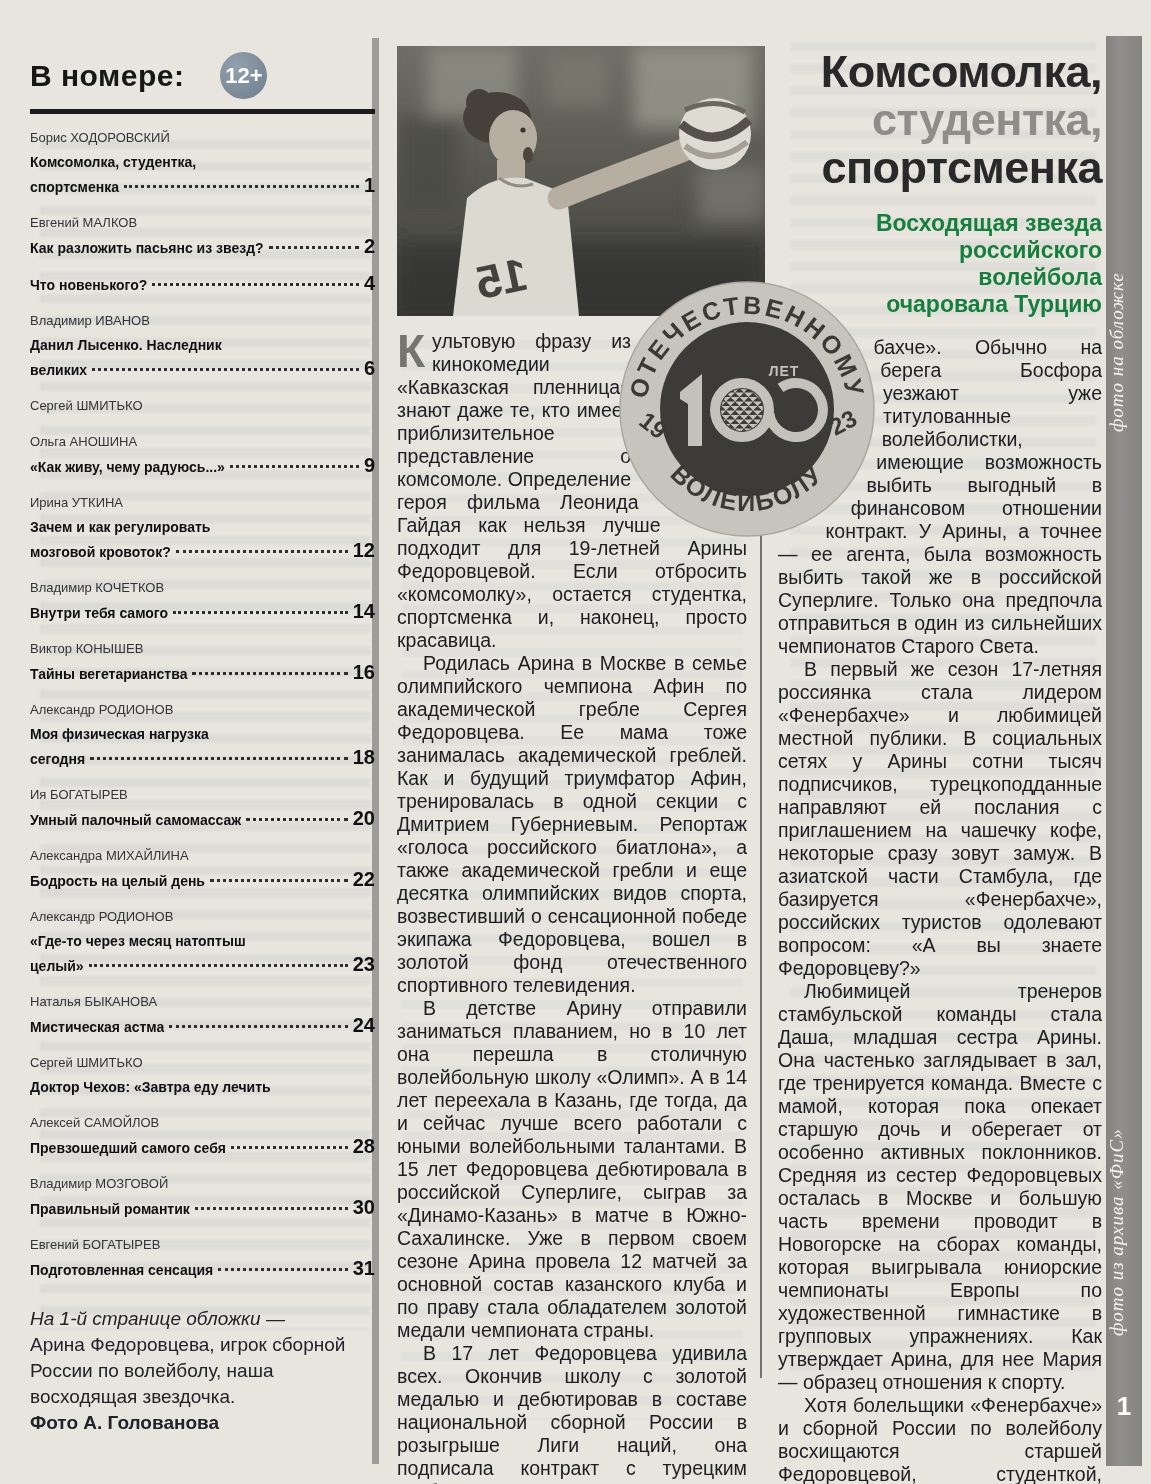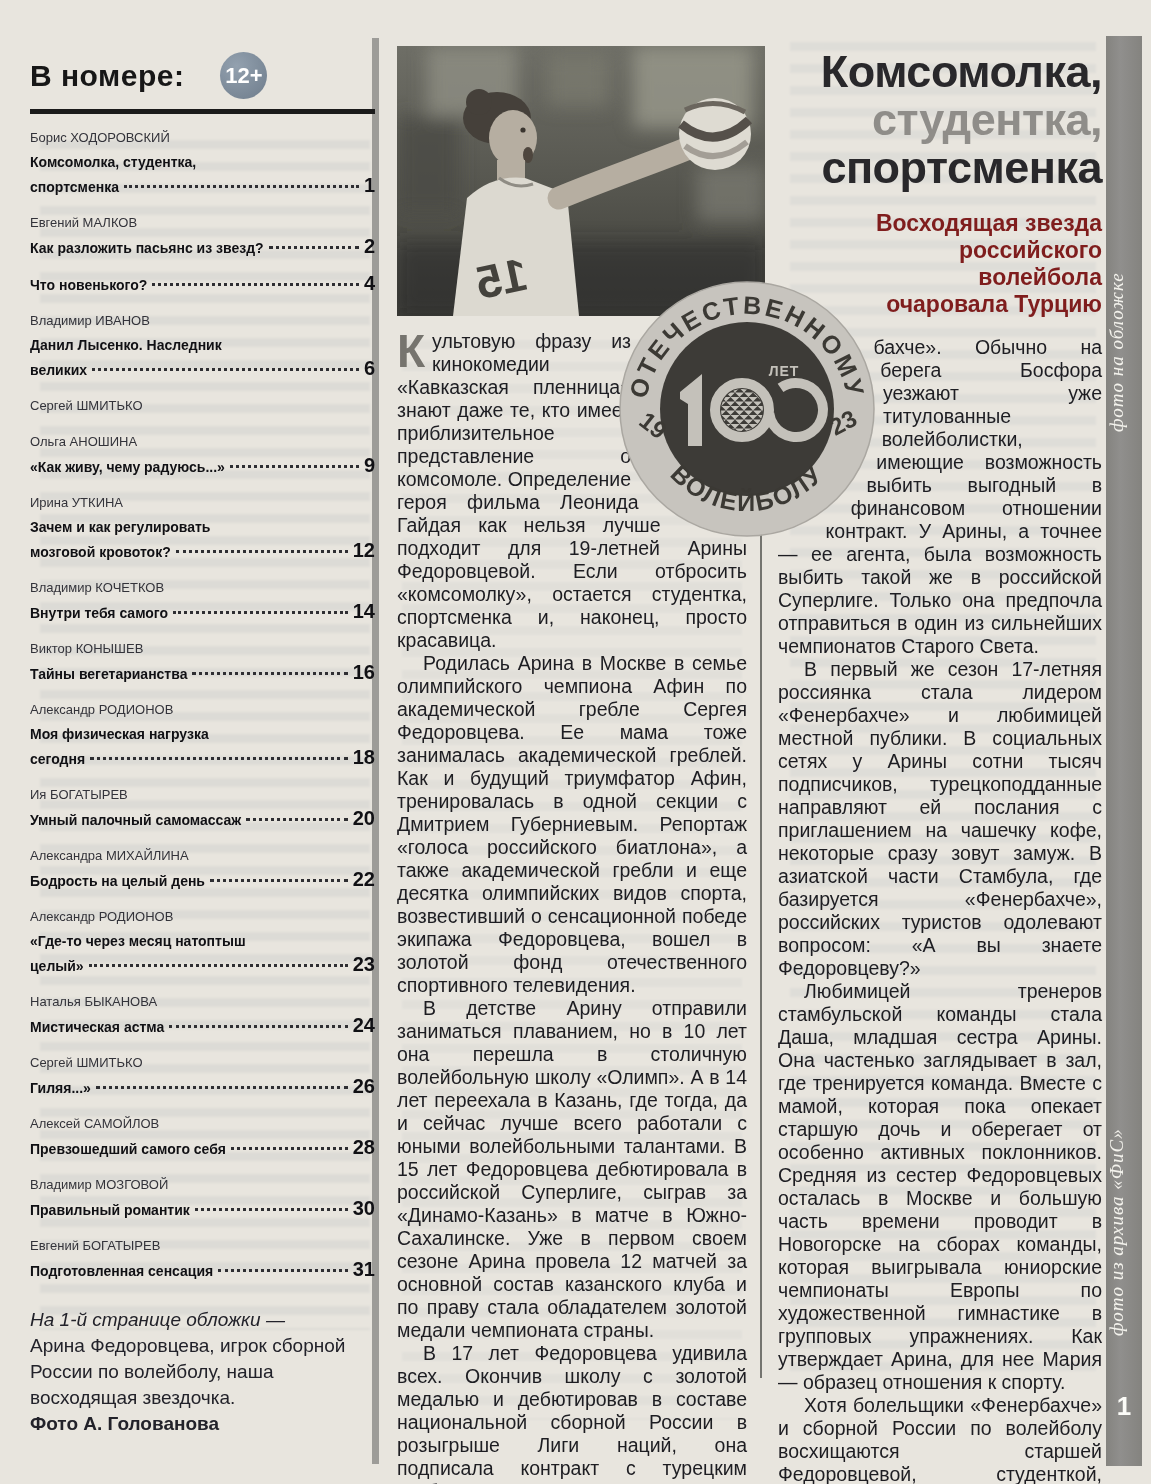--- a/index.html
+++ b/index.html
@@ -44,7 +44,7 @@
            letter-spacing:-.5px;color:#29282b;}
   .t2{color:#8f8d89;}
   .subtitle{margin:18px 0 0;padding-left:80px;text-align:right;font-weight:bold;
-            font-size:23px;line-height:27px;color:#7f1d1d;}
+            font-size:23px;line-height:27px;color:#15803d;}
   .right-text{margin-top:18px;font-size:19.5px;line-height:23px;text-align:justify;}
   .spacer-l{float:left;width:110px;height:190px;shape-outside:circle(136px at -31px 73px);}
   .right-text p{margin:0;text-indent:26px;}

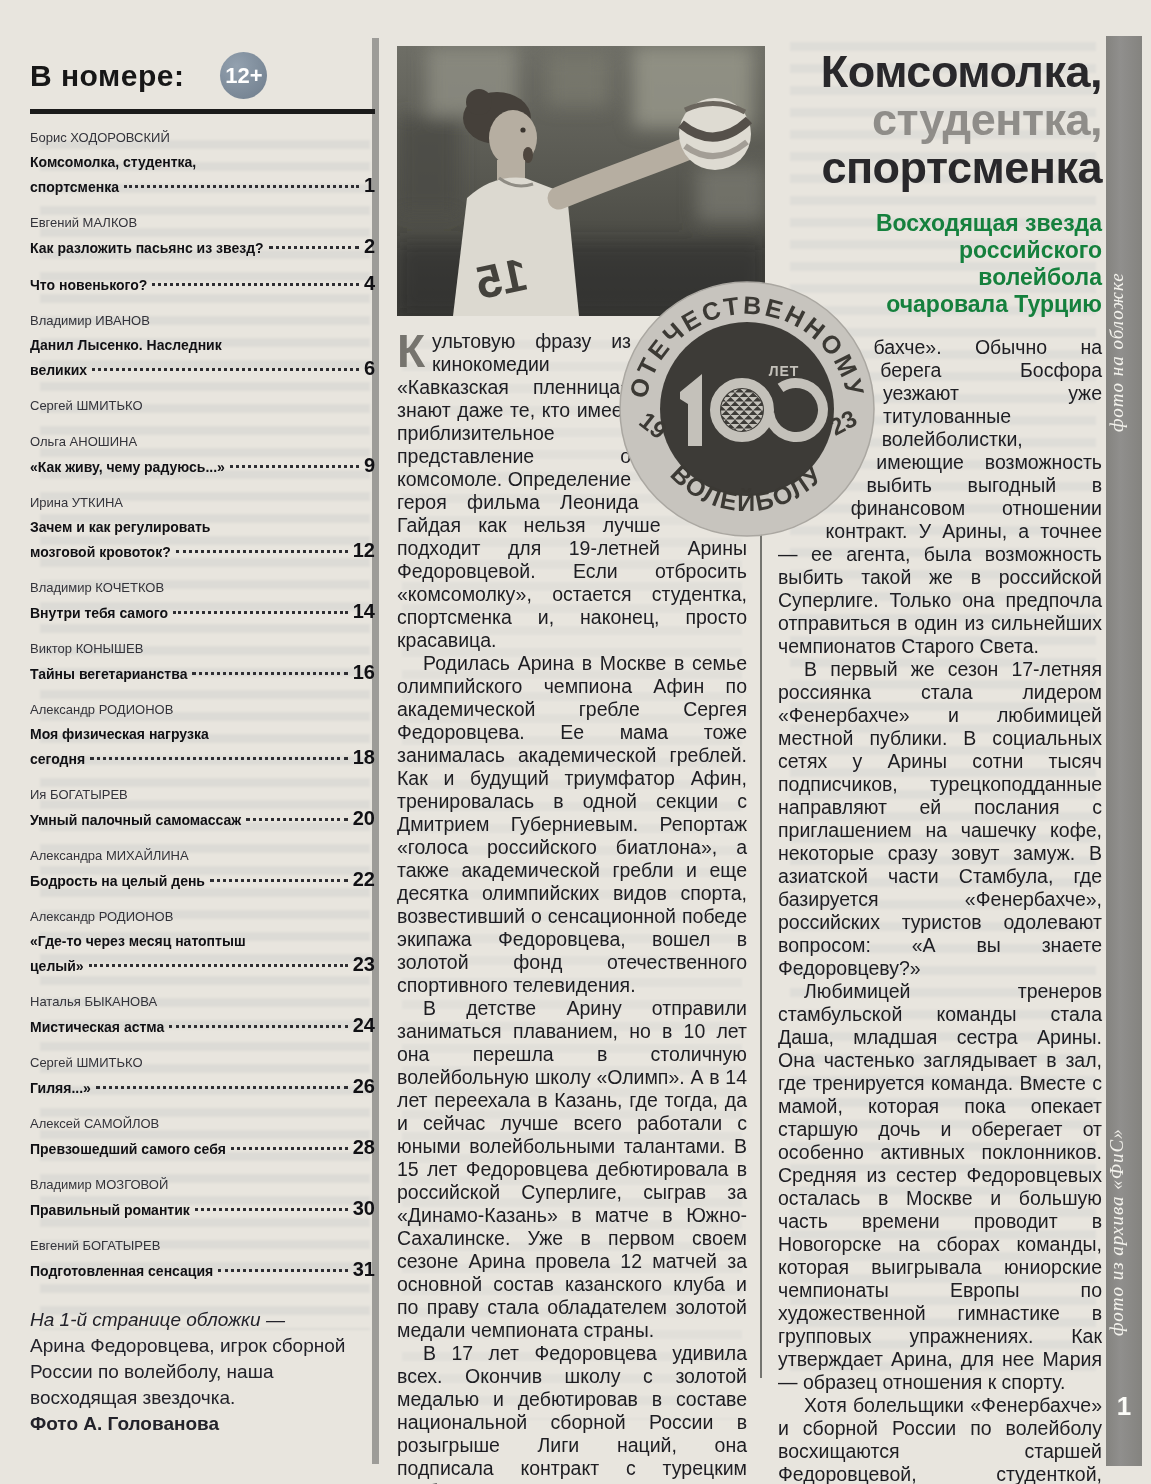--- a/index.html
+++ b/index.html
@@ -191,6 +191,7 @@
         </div>
         <div class="toc-entry">
           <div class="toc-author">Сергей ШМИТЬКО</div>
+          <div class="toc-pre">Доктор Чехов: «Завтра еду лечить</div>
           <div class="toc-row">
             <span class="toc-last">Гиляя...»</span>
             <span class="dots"></span>

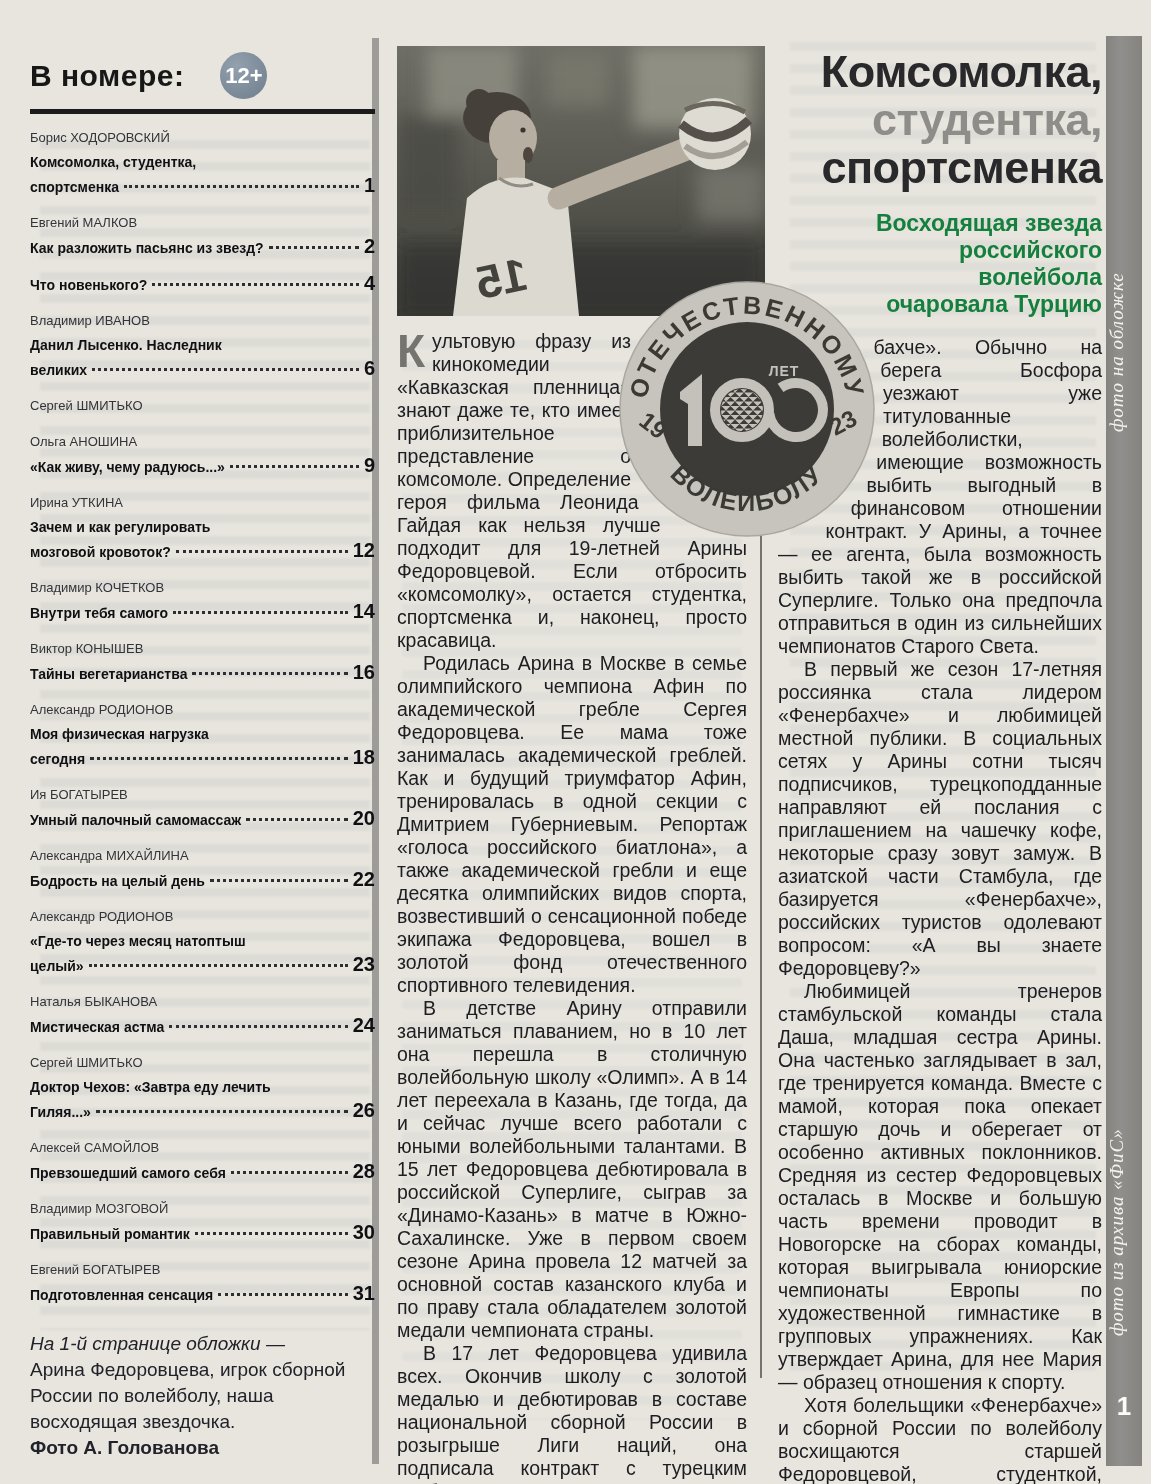--- a/index.html
+++ b/index.html
@@ -192,11 +192,6 @@
         <div class="toc-entry">
           <div class="toc-author">Сергей ШМИТЬКО</div>
           <div class="toc-pre">Доктор Чехов: «Завтра еду лечить</div>
-          <div class="toc-row">
-            <span class="toc-last">Гиляя...»</span>
-            <span class="dots"></span>
-            <span class="toc-page">26</span>
-          </div>
         </div>
         <div class="toc-entry">
           <div class="toc-author">Алексей САМОЙЛОВ</div>

